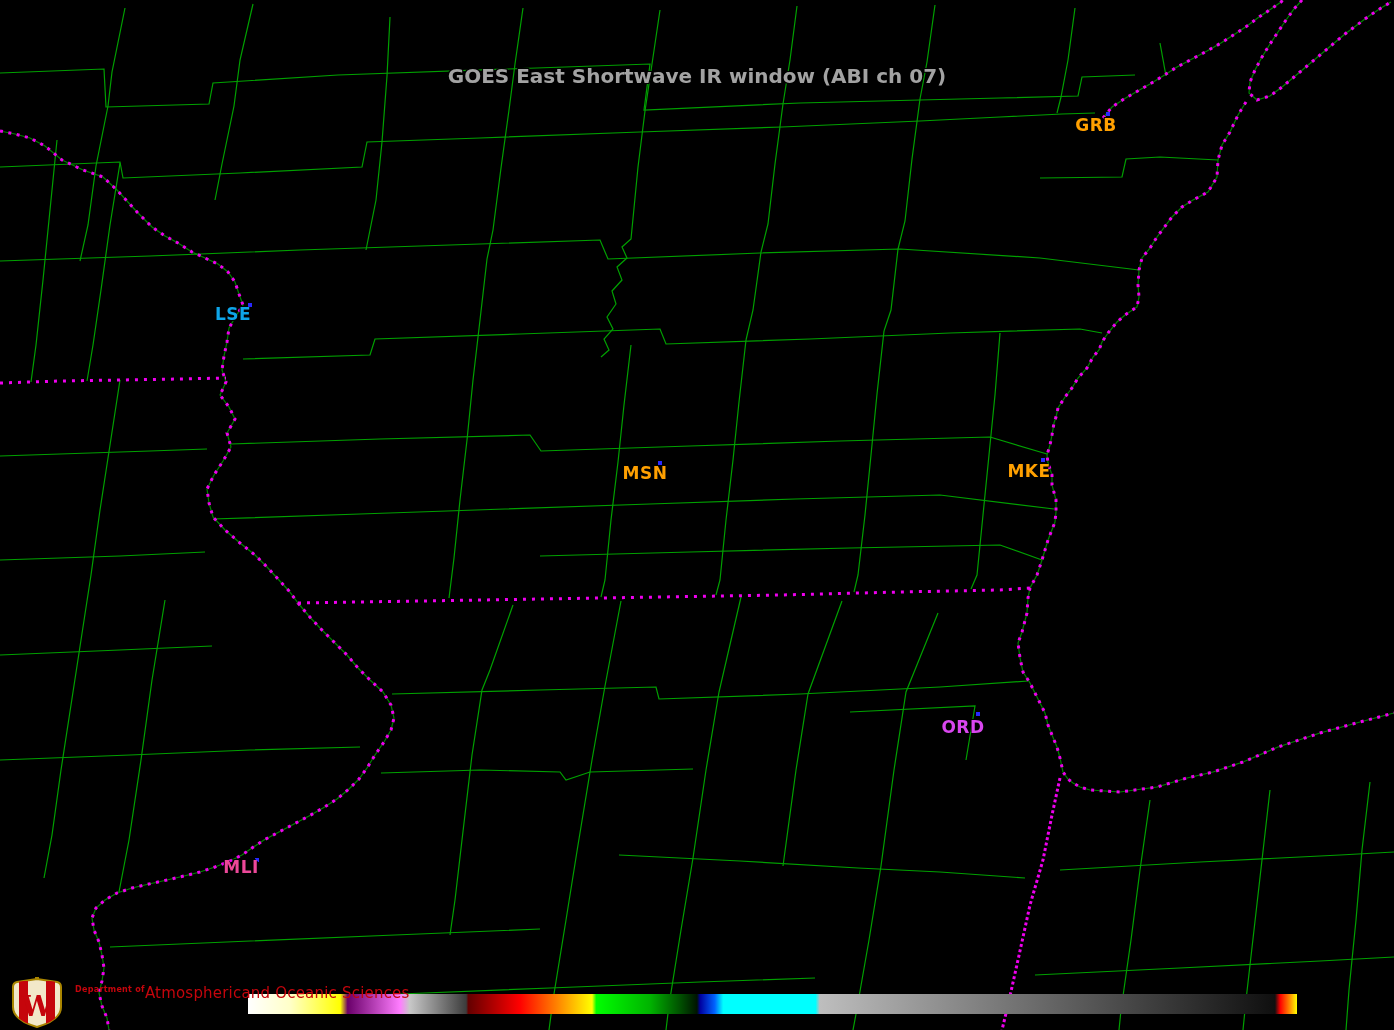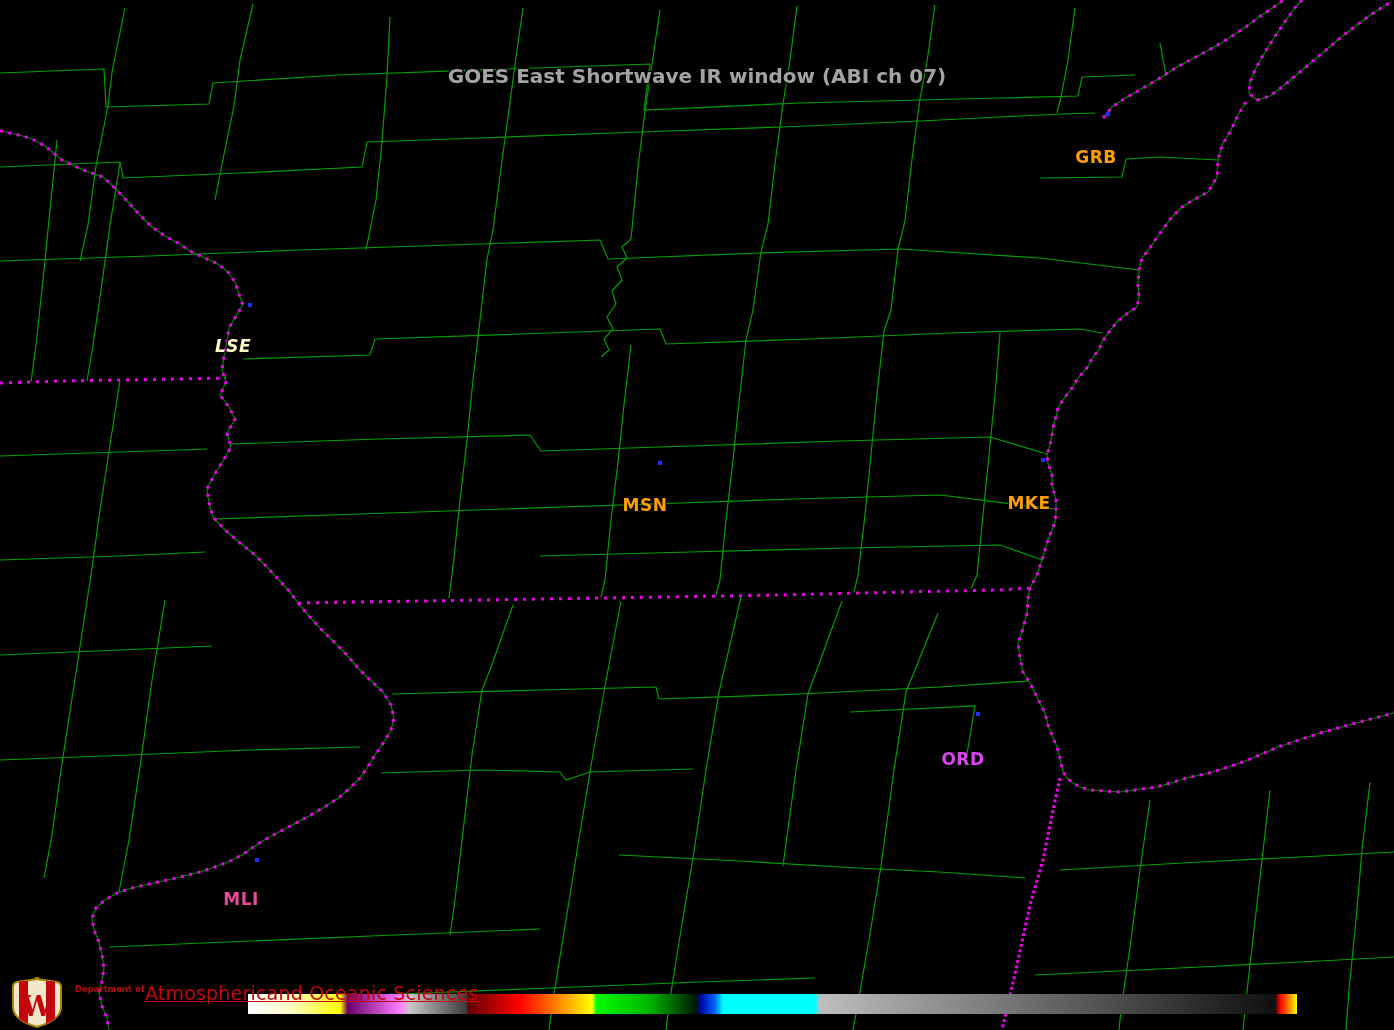--- a/index.html
+++ b/index.html
@@ -12,7 +12,7 @@
                white-space:pre;}
   .station-label{position:absolute;transform:translate(-50%,-50%);color:#ffa000;
                  font-weight:bold;font-size:17px;letter-spacing:0.5px;
-                 text-shadow:1px 1px 0 #000,-1px -1px 0 #000;margin-top:32px;}
+                 text-shadow:1px 1px 0 #000,-1px -1px 0 #000;}
   .station-dot{position:absolute;width:4px;height:4px;transform:translate(-50%,-50%);}
   .colorbar{position:absolute;}
   .logo{position:absolute;left:8px;top:977px;display:flex;align-items:flex-start;gap:9px;}

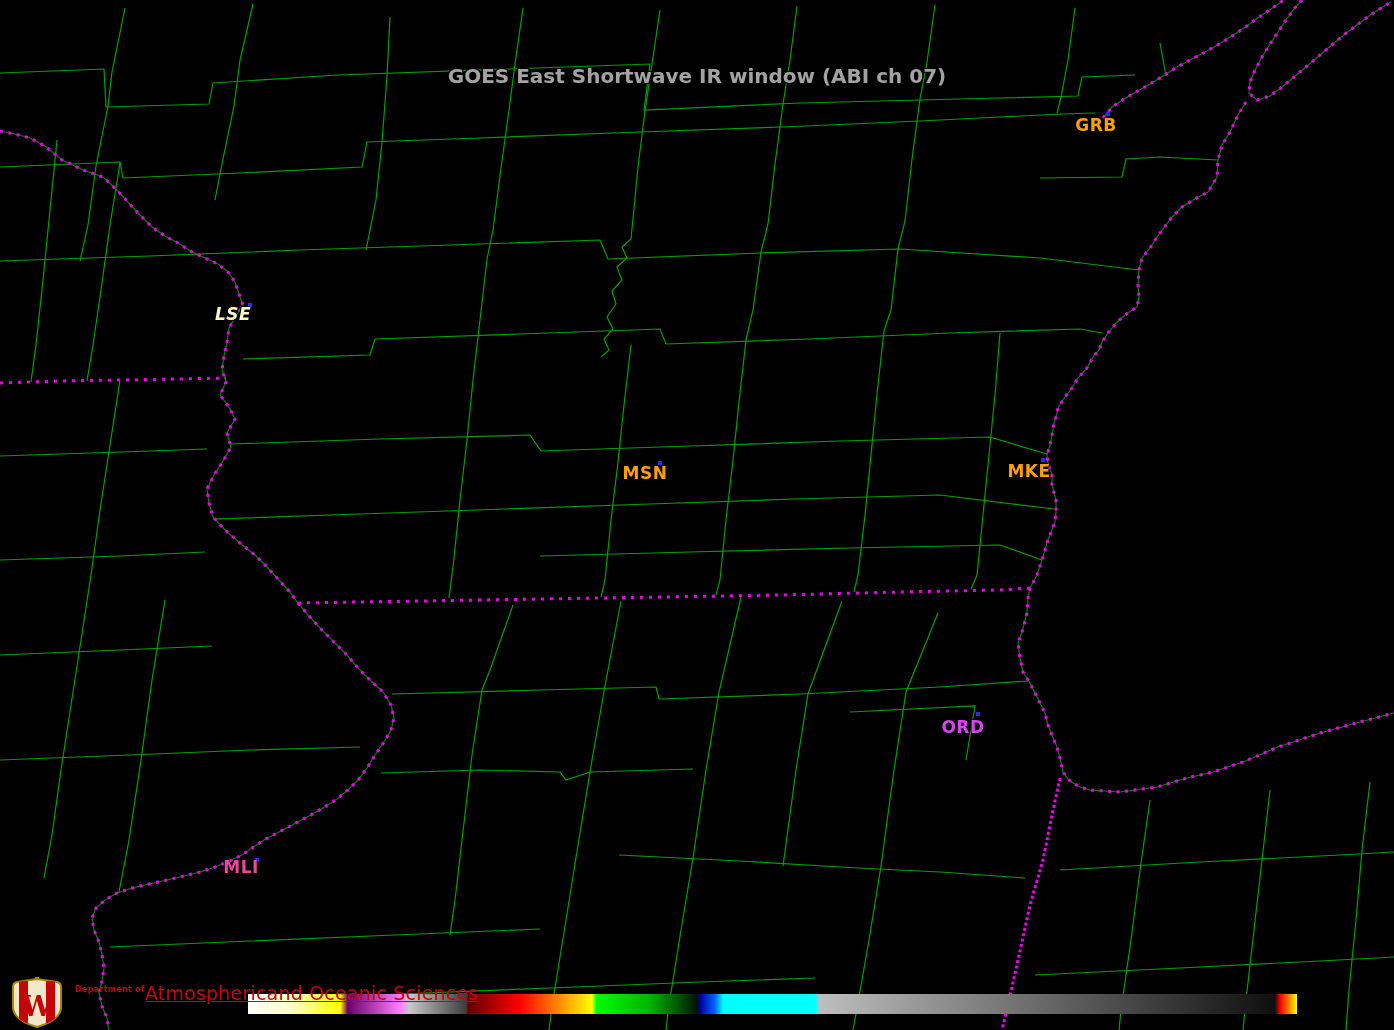--- a/index.html
+++ b/index.html
@@ -95,7 +95,7 @@
       <div class="station-dot" style="left: 1108px; top: 114px; background: rgb(40, 40, 255);"></div>
       <div class="station-label" style="left: 1096px; top: 125px; color: rgb(255, 160, 0);">GRB</div>
       <div class="station-dot" style="left: 250px; top: 305px; background: rgb(40, 40, 255);"></div>
-      <div class="station-label" style="left: 233px; top: 314px; color: #fef9c3; font-style: italic;">LSE</div>
+      <div class="station-label" style="left: 233px; top: 314px; color: #0ea5e9;">LSE</div>
       <div class="station-dot" style="left: 660px; top: 463px; background: rgb(40, 40, 255);"></div>
       <div class="station-label" style="left: 645px; top: 473px; color: rgb(255, 160, 0);">MSN</div>
       <div class="station-dot" style="left: 1043px; top: 460px; background: rgb(40, 40, 255);"></div>

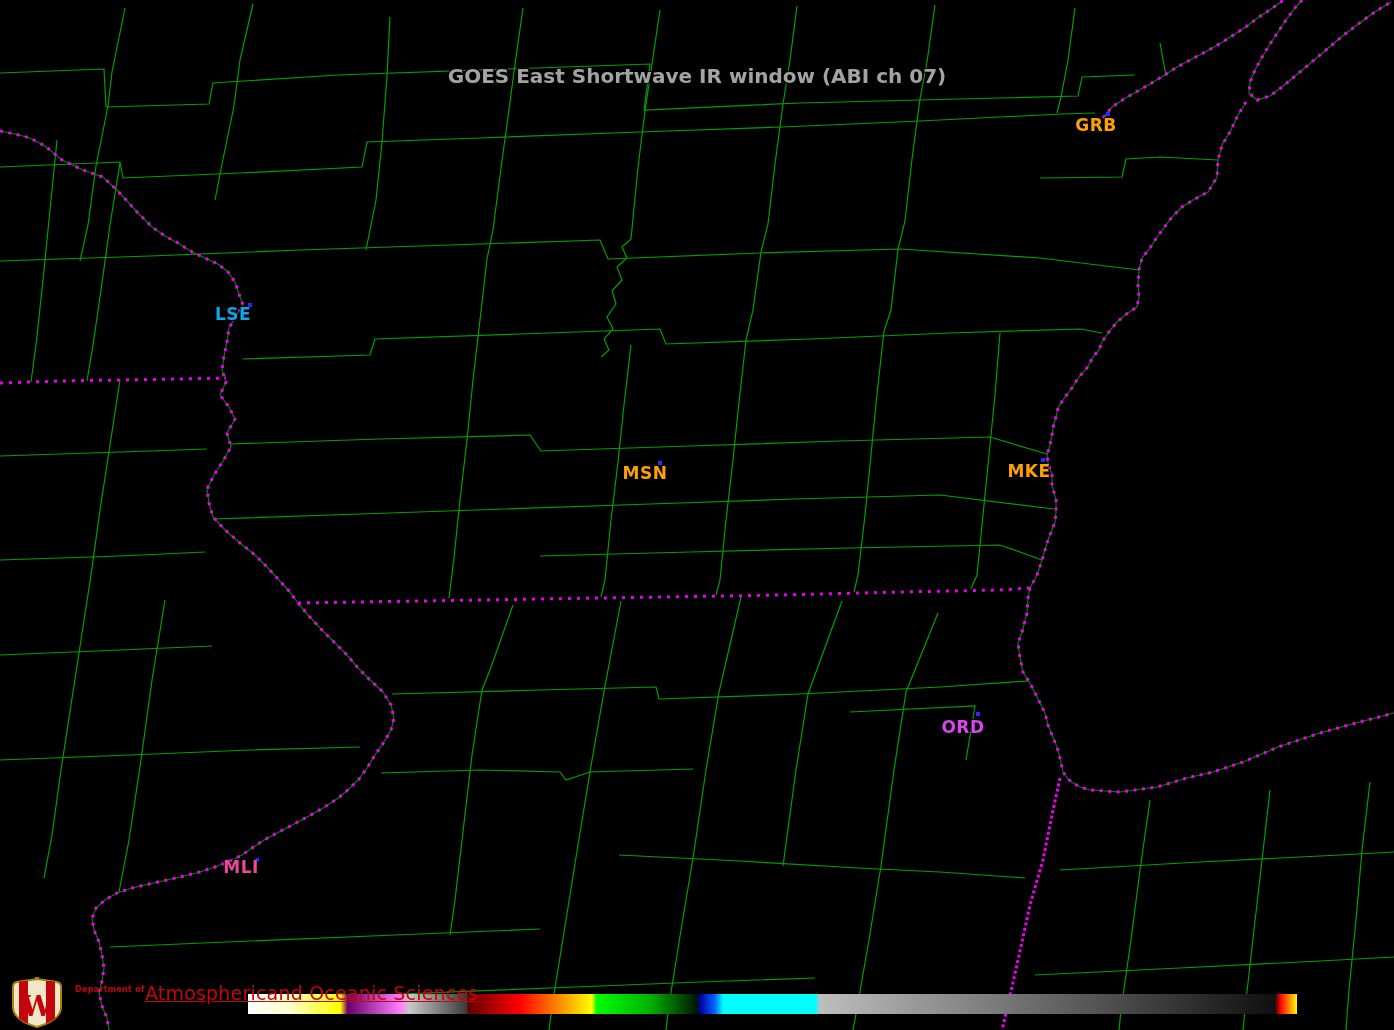--- a/index.html
+++ b/index.html
@@ -18,7 +18,7 @@
   .logo{position:absolute;left:8px;top:977px;display:flex;align-items:flex-start;gap:9px;}
   .logo-text{display:flex;flex-direction:row;padding-top:8px;}
   .logo-dept{font-size:8px;font-weight:bold;letter-spacing:0.3px;margin-bottom:2px;}
-  .logo-line{font-size:19px;line-height:17px;letter-spacing:0.2px;text-decoration:underline;}
+  .logo-line{font-size:15px;line-height:17px;letter-spacing:0.2px;}
 </style>
 </head>
 <body>

